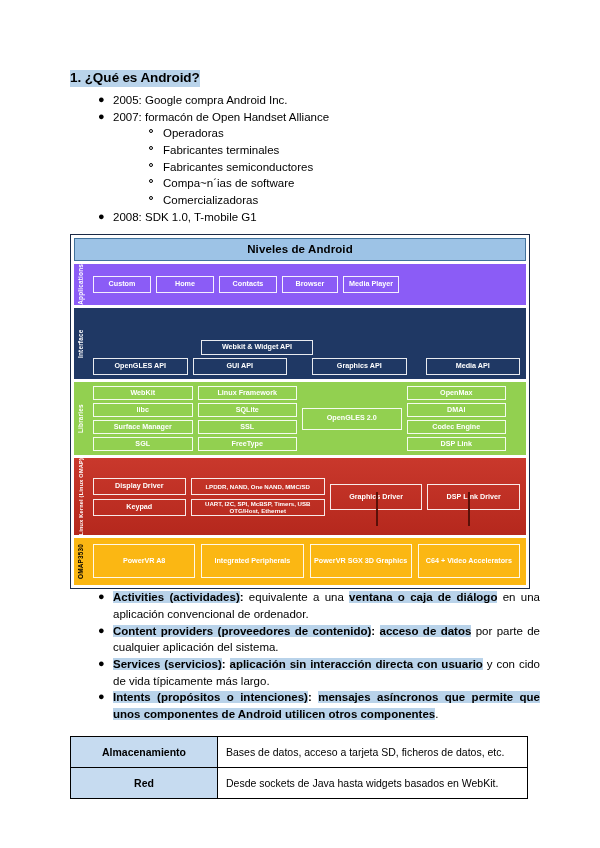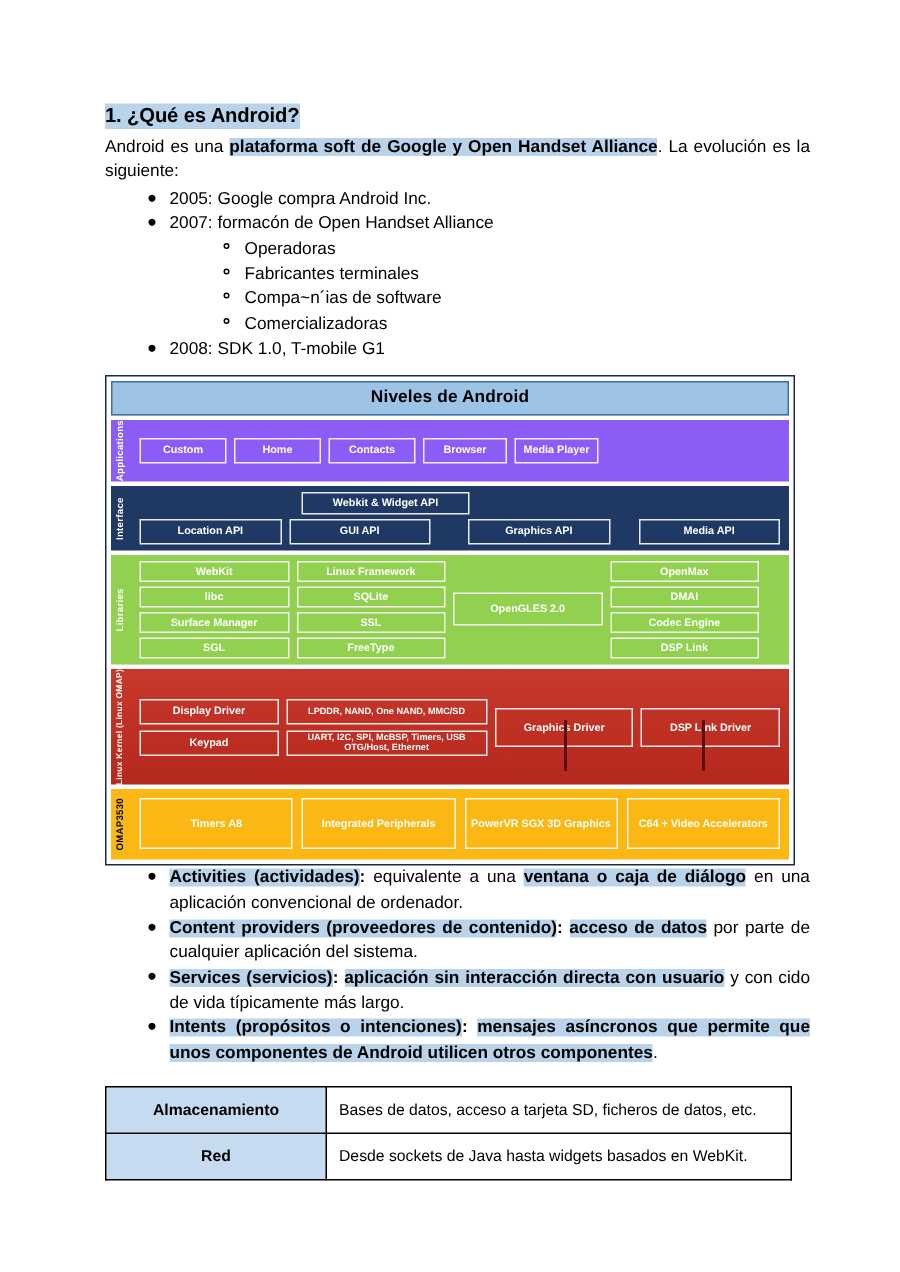--- a/index.html
+++ b/index.html
@@ -236,7 +236,6 @@
 
   <h1 class="doc-heading hl">1. ¿Qué es Android?</h1>
 
-  <p class="intro"><span>Android es una </span><b class="hl">plataforma soft de Google y Open Handset Alliance</b><span>. La evolución es la siguiente:</span></p>
 
   <ul class="lvl1">
     <li>

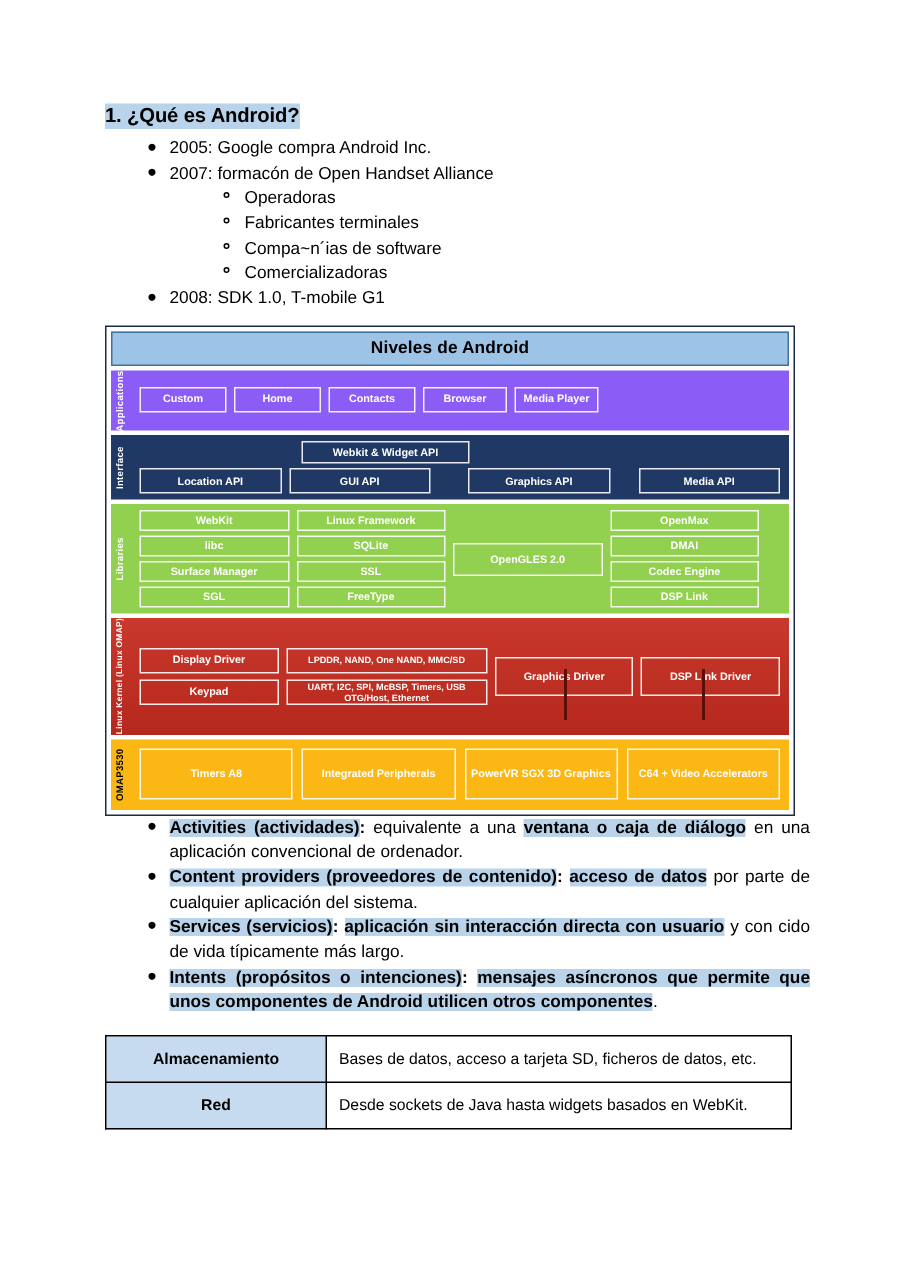--- a/index.html
+++ b/index.html
@@ -248,6 +248,7 @@
       <ul class="lvl2">
         <li><span class="bullet-o"></span><span>Operadoras</span></li>
         <li><span class="bullet-o"></span><span>Fabricantes terminales</span></li>
+        <li><span class="bullet-o"></span><span>Fabricantes semiconductores</span></li>
         <li><span class="bullet-o"></span><span>Compa~n´ias de software</span></li>
         <li><span class="bullet-o"></span><span>Comercializadoras</span></li>
       </ul>

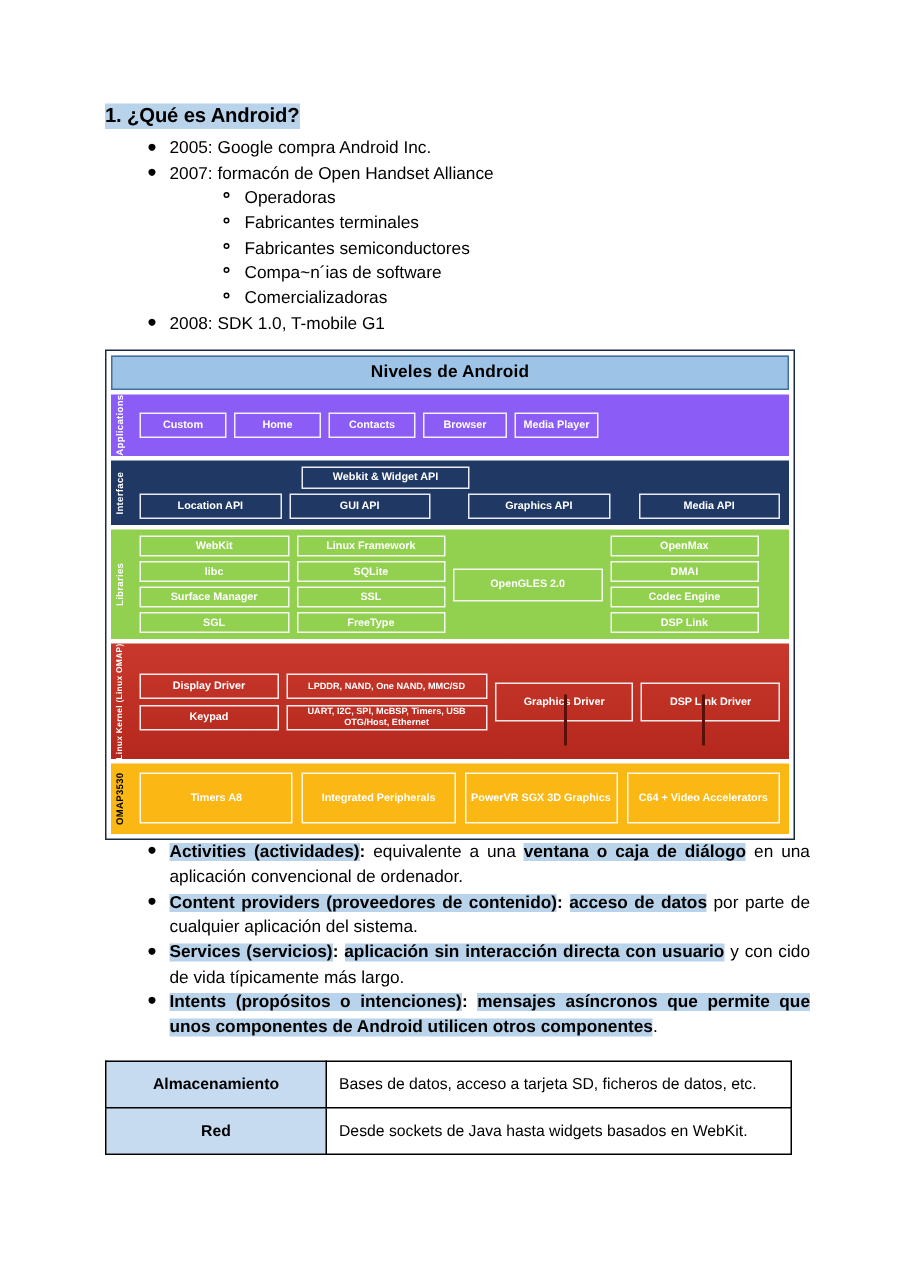--- a/index.html
+++ b/index.html
@@ -147,7 +147,7 @@
   .layer-iface { background: #1f3864; }
   .layer-iface .layer-body { flex-direction: column; padding: 4px 6px 4px 4px; }
   .iface-top { display: flex; padding-left: 108px; margin-bottom: 3px; }
-  .iface-top .cell { height: 15px; width: 112px; }
+  .iface-top .cell { height: 15px; width: 112px; margin-top: 28px; }
   .iface-bottom { display: flex; gap: 5px; }
   .iface-bottom .cell { height: 17px; }
 

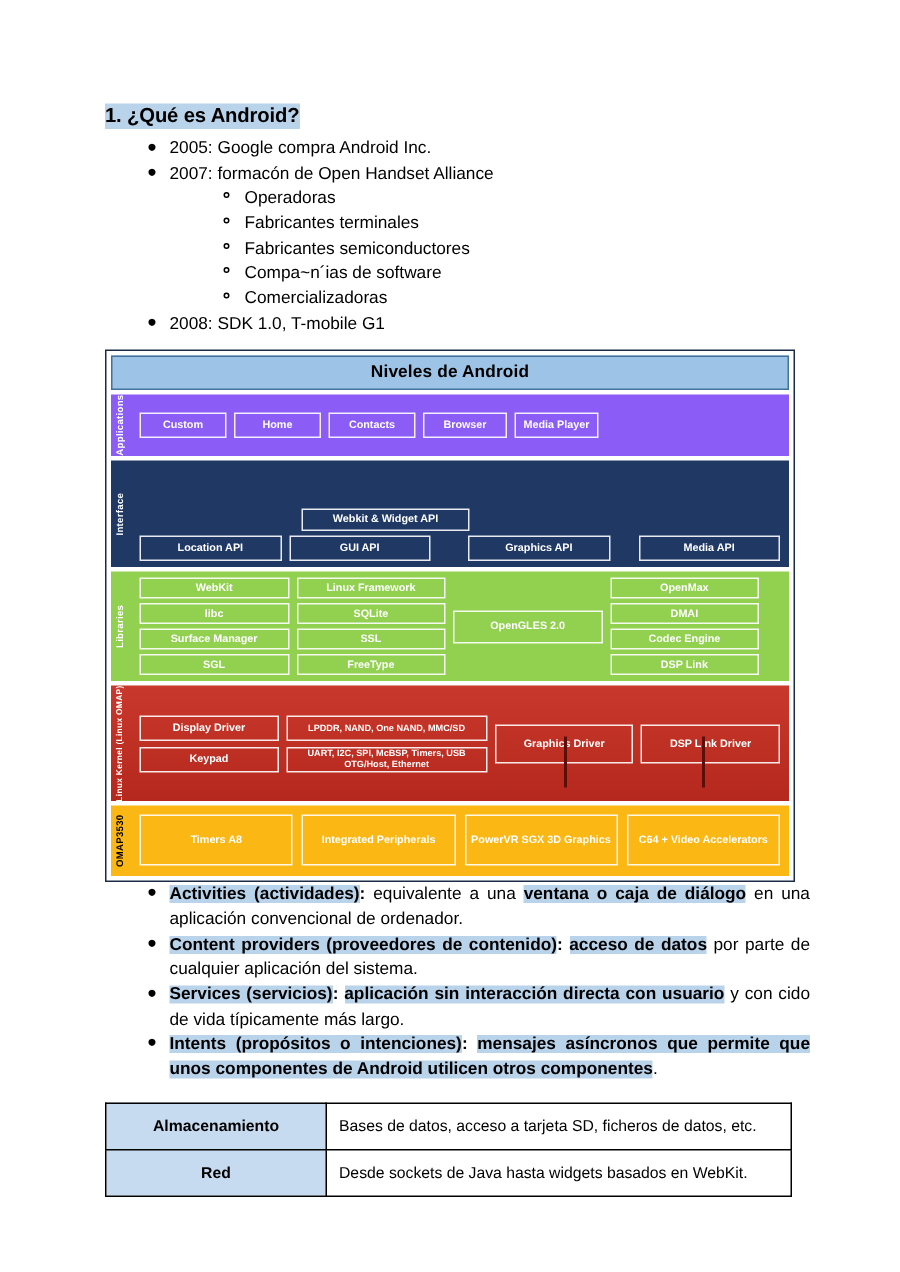--- a/index.html
+++ b/index.html
@@ -282,7 +282,7 @@
           <div class="cell">Webkit &amp; Widget API</div>
         </div>
         <div class="iface-bottom">
-          <div class="cell" style="flex:1 1 0">Location API</div>
+          <div class="cell" style="flex:1 1 0">OpenGLES API</div>
           <div class="cell" style="flex:1 1 0">GUI API</div>
           <div class="cell" style="flex:1 1 0;margin-left:20px">Graphics API</div>
           <div class="cell" style="flex:1 1 0;margin-left:14px">Media API</div>

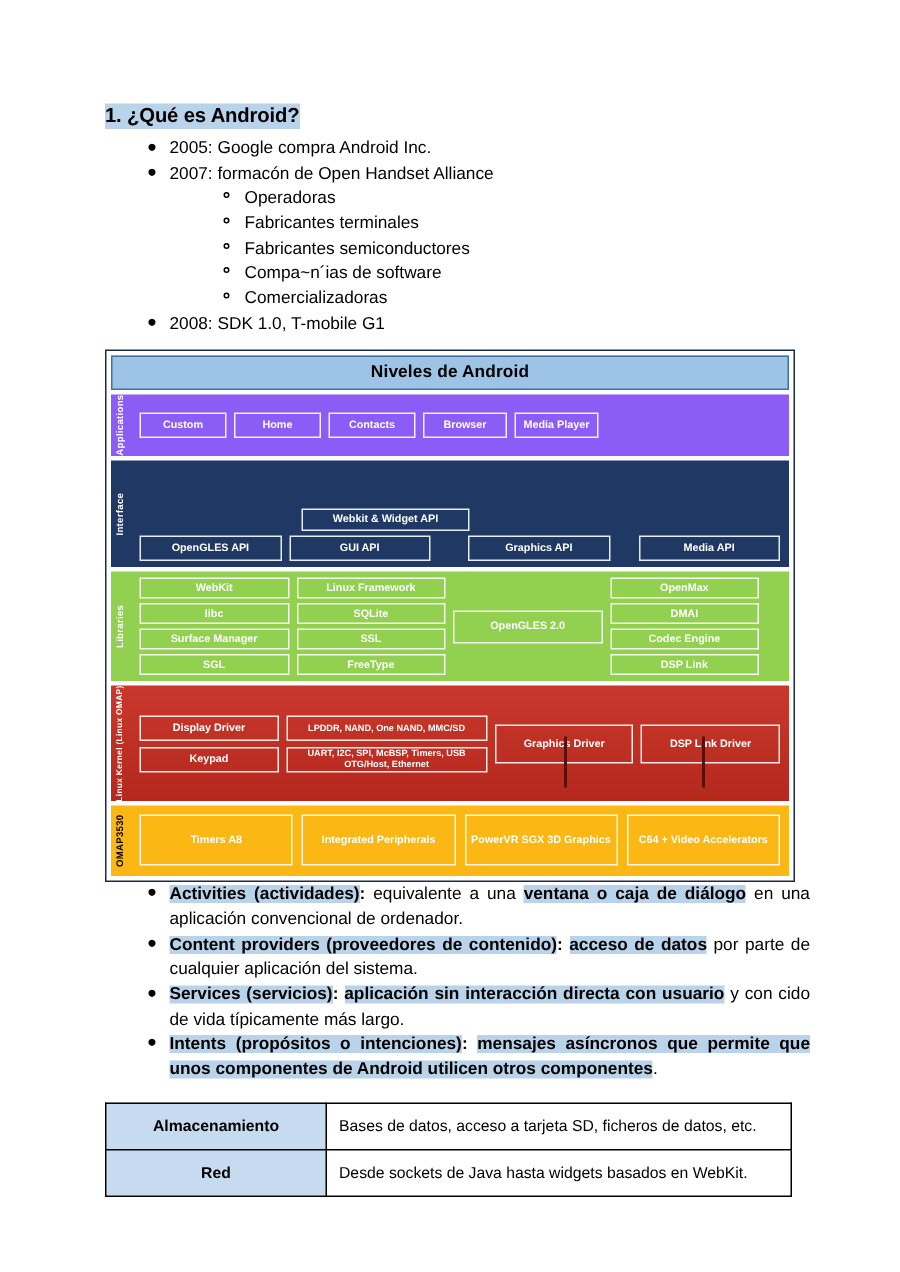--- a/index.html
+++ b/index.html
@@ -342,7 +342,7 @@
     <div class="layer layer-hw">
       <div class="vlabel">OMAP3530</div>
       <div class="layer-body">
-        <div class="cell">Timers A8</div>
+        <div class="cell">PowerVR A8</div>
         <div class="cell">Integrated Peripherals</div>
         <div class="cell">PowerVR SGX 3D Graphics</div>
         <div class="cell">C64 + Video Accelerators</div>

